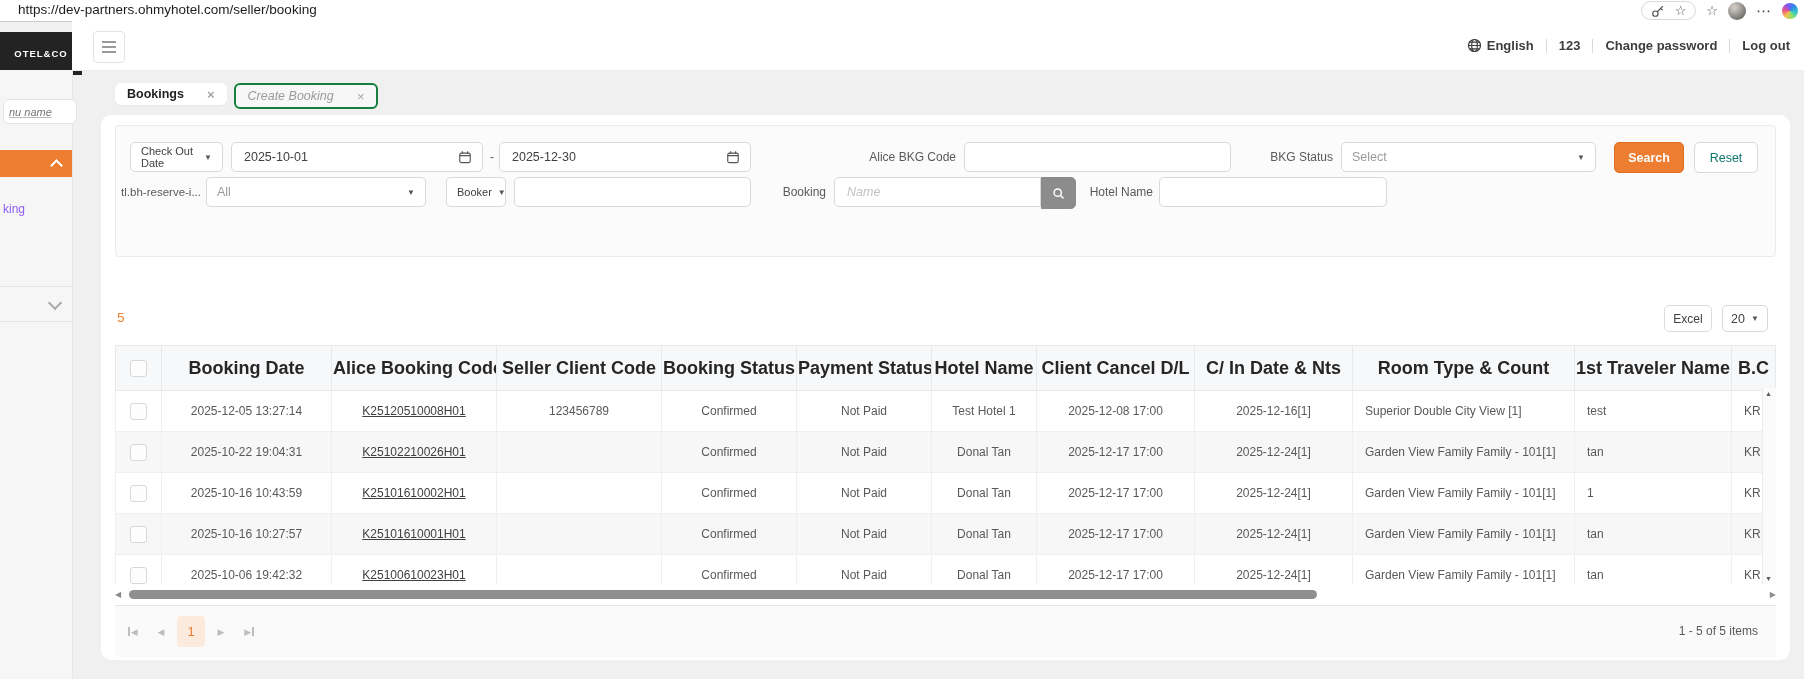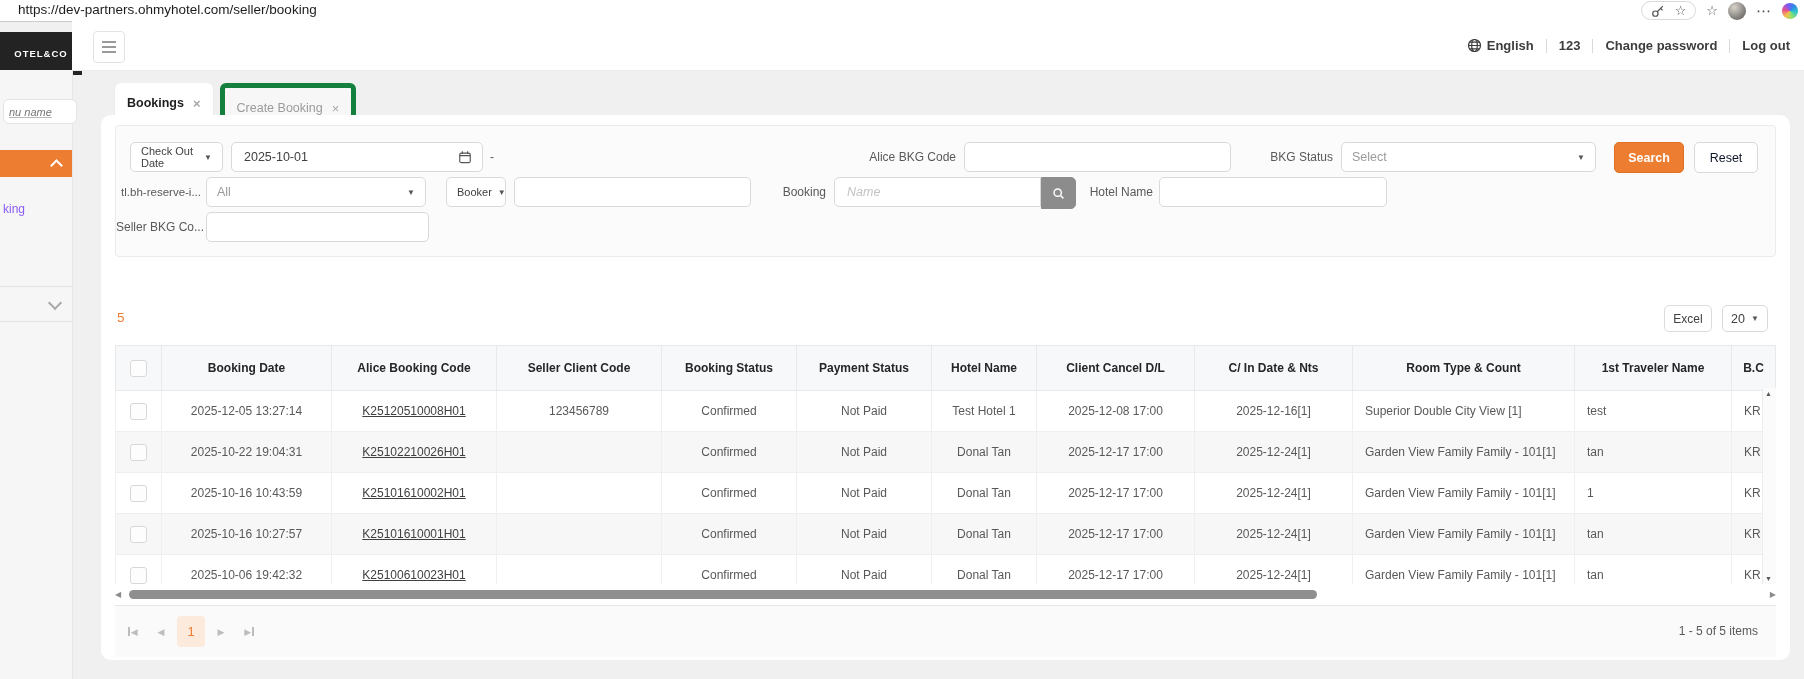--- a/index.html
+++ b/index.html
@@ -37,7 +37,7 @@
   
   .main{position:absolute;left:72px;top:70px;right:0;bottom:0;}
   .tabs{position:absolute;left:43px;top:13px;display:flex;gap:7px;}
-  .tab{height:16px;border-radius:6px;display:flex;align-items:center;gap:9px;padding:12px 12px;font-size:12.5px;cursor:pointer;}
+  .tab{height:16px;border-radius:6px;display:flex;align-items:center;gap:23px;padding:3px 12px;font-size:12.5px;cursor:pointer;}
   .tab.active{background:#fff;color:#1f1f1f;font-weight:700;box-shadow:0 1px 2px rgba(0,0,0,.05);}
   .tab.inactive{background:#f7f7f7;color:#9b9b9b;border:5px solid #15803d;}
   .tab .x{color:#a6a6a6;font-size:13px;}

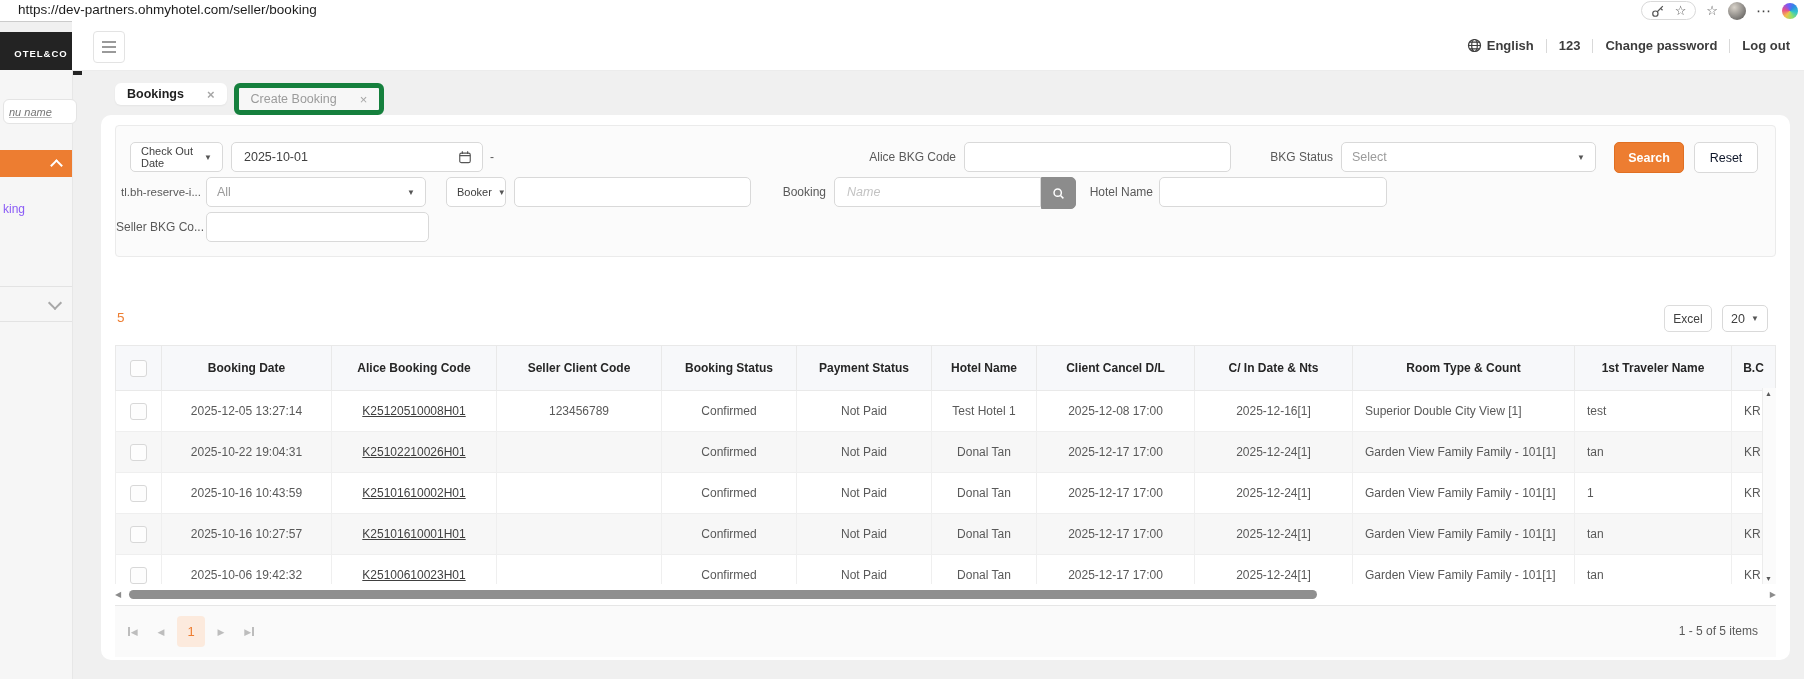--- a/index.html
+++ b/index.html
@@ -39,7 +39,7 @@
   .tabs{position:absolute;left:43px;top:13px;display:flex;gap:7px;}
   .tab{height:16px;border-radius:6px;display:flex;align-items:center;gap:23px;padding:3px 12px;font-size:12.5px;cursor:pointer;}
   .tab.active{background:#fff;color:#1f1f1f;font-weight:700;box-shadow:0 1px 2px rgba(0,0,0,.05);}
-  .tab.inactive{background:#f7f7f7;color:#9b9b9b;border:5px solid #15803d;}
+  .tab.inactive{background:#f7f7f7;color:#9b9b9b;border:2px solid #15803d;font-style:italic;}
   .tab .x{color:#a6a6a6;font-size:13px;}
   .panel{position:absolute;left:29px;right:14px;top:45px;height:545px;background:#fff;border-radius:10px;}
   

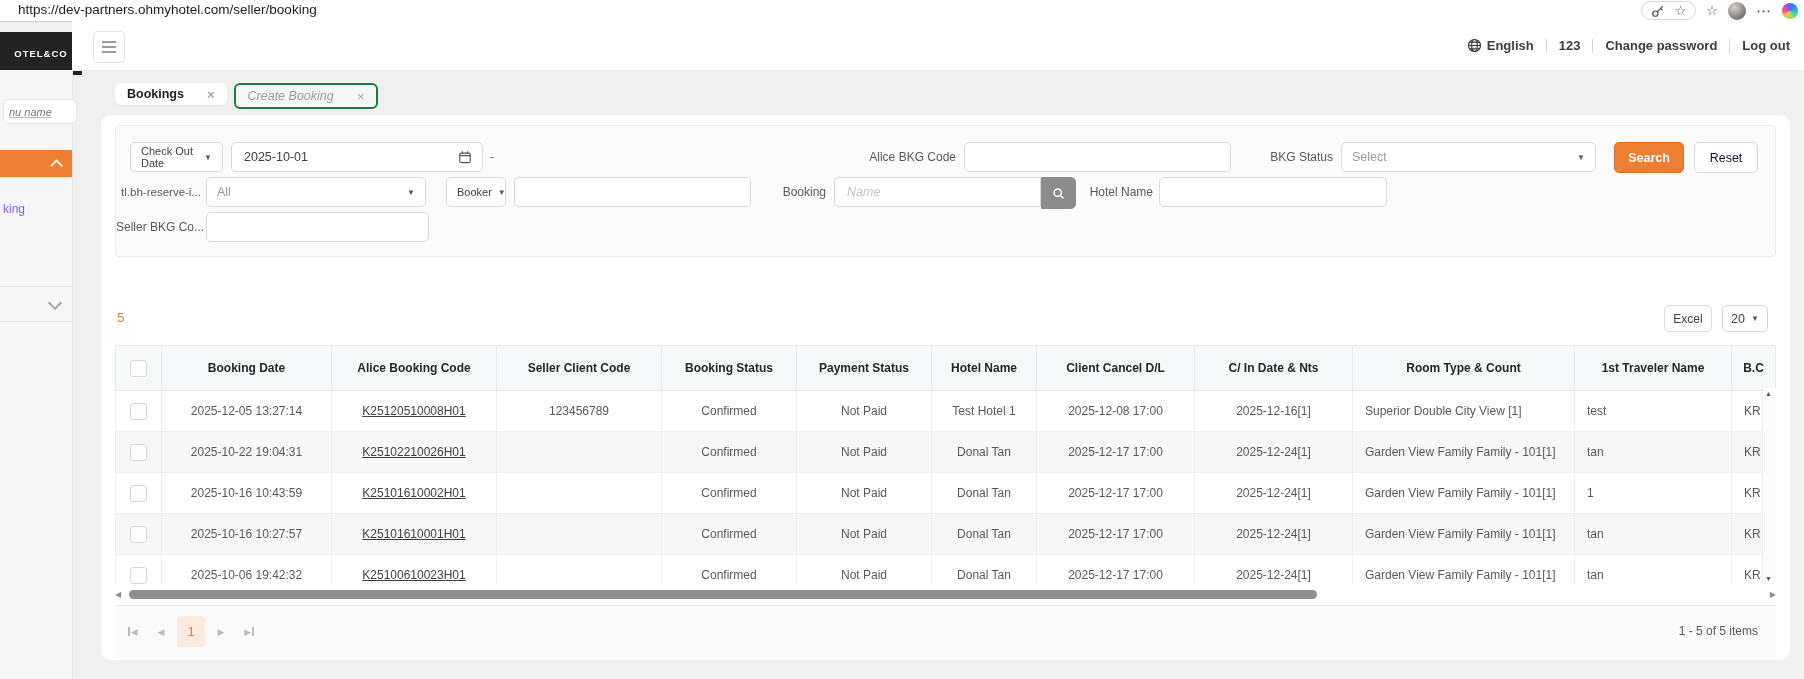--- a/index.html
+++ b/index.html
@@ -184,6 +184,15 @@
             </span>
           </div>
           <div class="fl" style="left:368px;width:16px;text-align:center;">-</div>
+          <div class="inp" style="left:383px;width:252px;">
+            <input value="2025-12-30" style="">
+            <span class="cal">
+              <svg width="14" height="14" viewBox="0 0 16 16" fill="none" stroke="#555" stroke-width="1.3">
+                <rect x="2" y="3.5" width="12" height="11" rx="2"></rect>
+                  <path d="M5 1.5 v3 M11 1.5 v3 M2 6.5 h12"></path>
+              </svg>
+            </span>
+          </div>
           <div class="fl" style="left:600px;width:240px;">Alice BKG Code</div>
           <div class="inp" style="left:848px;width:267px;">
             <input style="">

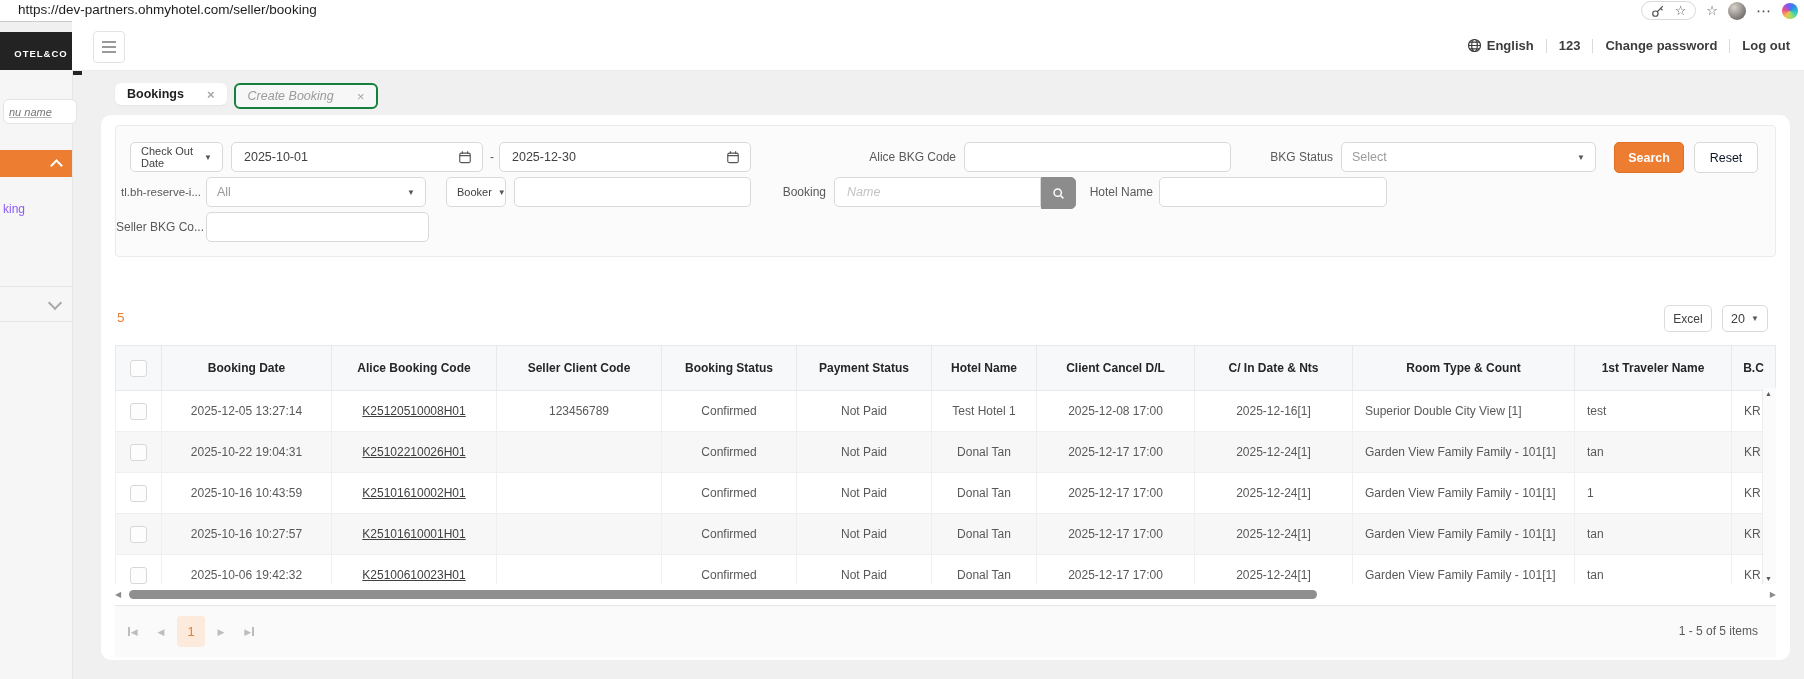--- a/index.html
+++ b/index.html
@@ -57,7 +57,7 @@
   .cal{flex:none;margin-left:6px;}
   .btn-search{position:absolute;height:31px;background:#ED7D31;color:#fff;border:1px solid #e06f22;border-radius:5px;
               font-size:12.5px;font-weight:700;cursor:pointer;font-family:"Liberation Sans",sans-serif;}
-  .btn-reset{position:absolute;height:31px;background:#fff;color:#0f172a;border:1px solid #d9d9d9;border-radius:5px;
+  .btn-reset{position:absolute;height:31px;background:#fff;color:#0f766e;border:1px solid #d9d9d9;border-radius:5px;
              font-size:12.5px;cursor:pointer;font-family:"Liberation Sans",sans-serif;}
   .sbtn{position:absolute;width:33px;height:30px;background:#8c8c8c;border:1px solid #8c8c8c;border-radius:0 5px 5px 0;
         display:flex;align-items:center;justify-content:center;cursor:pointer;}

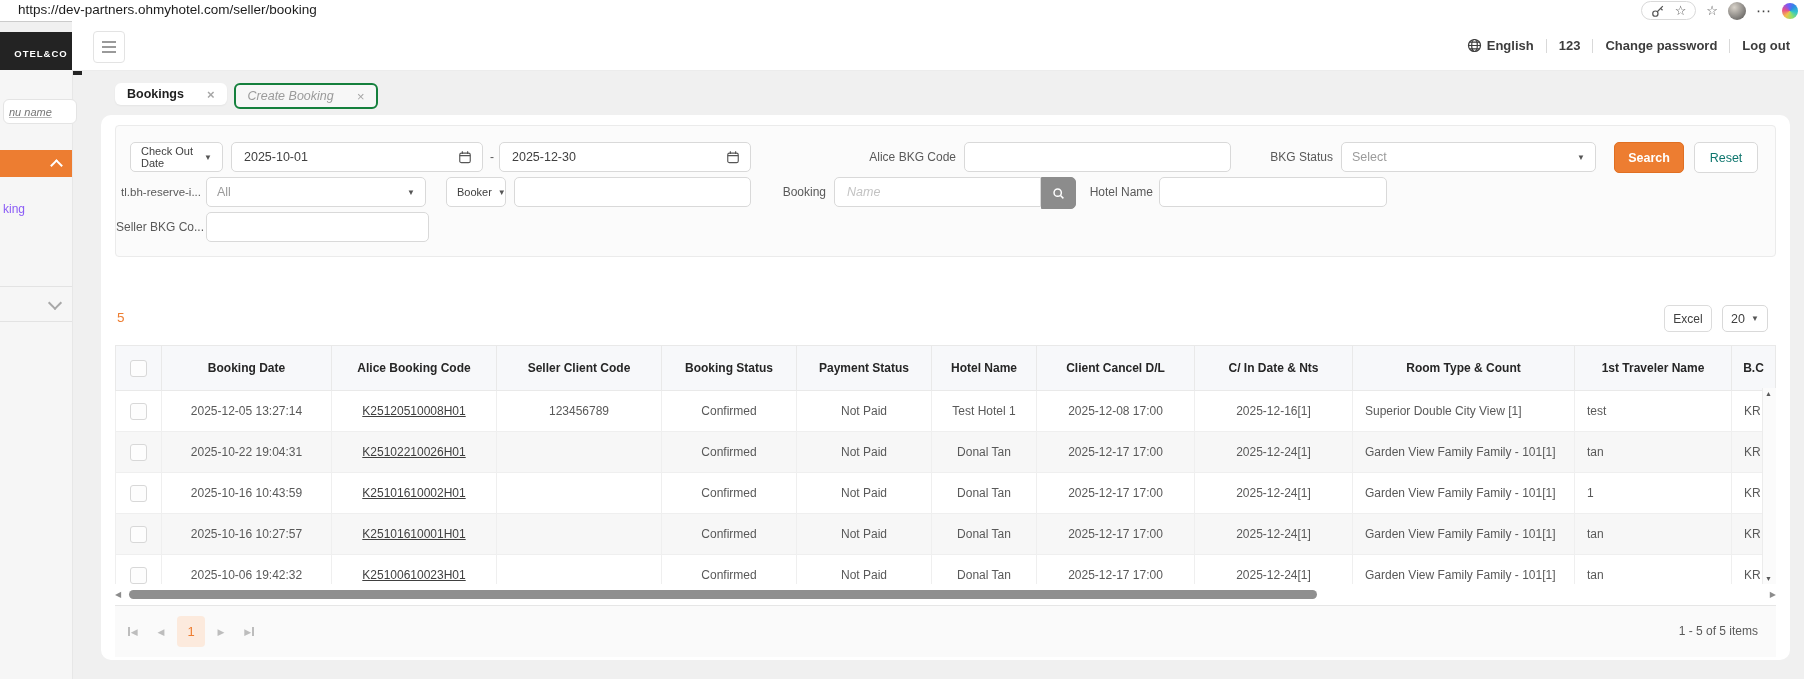--- a/index.html
+++ b/index.html
@@ -235,12 +235,6 @@
           </div>
         </div>
 
-        <div class="frow" style="top:86px;">
-          <div class="fl" style="left:0;width:85px;">Seller BKG Co...</div>
-          <div class="inp" style="left:90px;width:223px;">
-            <input style="">
-          </div>
-        </div>
       </div>
 
       <div class="toolbar">

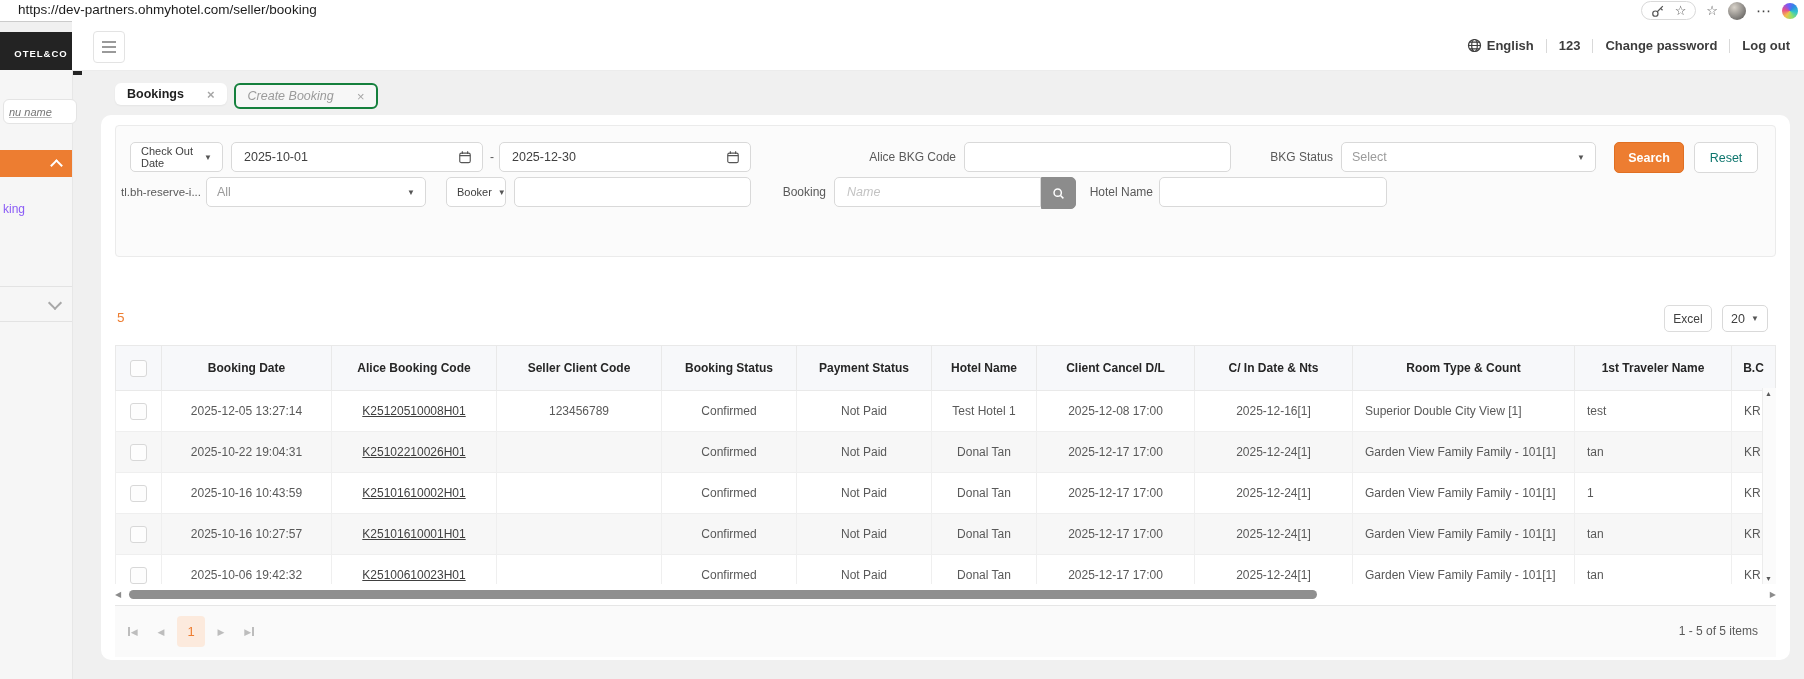--- a/index.html
+++ b/index.html
@@ -70,7 +70,7 @@
   
   .twrap{position:absolute;left:14px;right:14px;top:230px;height:239px;overflow:hidden;}
   table.grid{width:100%;border-collapse:collapse;table-layout:fixed;}
-  .grid th{height:42px;background:#f7f8fa;border:1px solid #e9e9e9;font-size:12px;color:#262626;font-weight:700;text-align:center;
+  .grid th{height:42px;background:#f7f8fa;border:1px solid #e9e9e9;font-size:18px;color:#262626;font-weight:700;text-align:center;
            overflow:hidden;white-space:nowrap;}
   .grid td{height:38px;border:1px solid #efefef;font-size:12px;color:#595959;overflow:hidden;white-space:nowrap;background:#fff;}
   .grid tr.alt td{background:#f7f7f7;}

